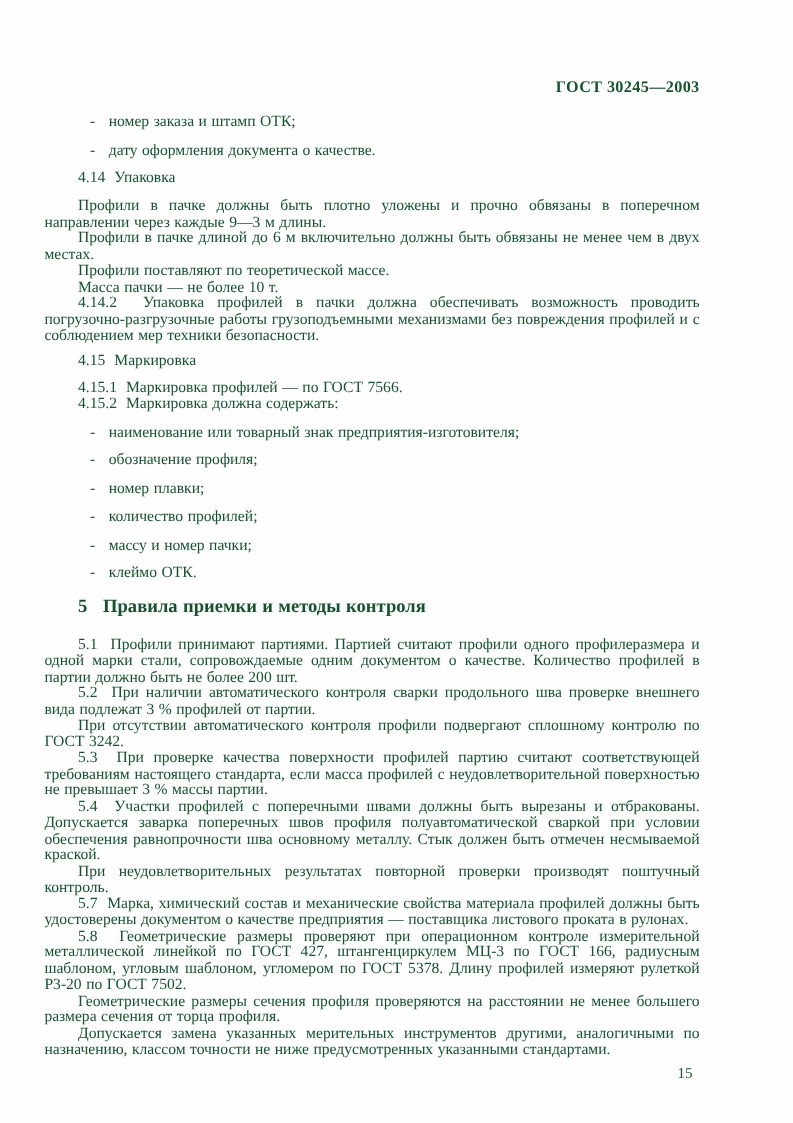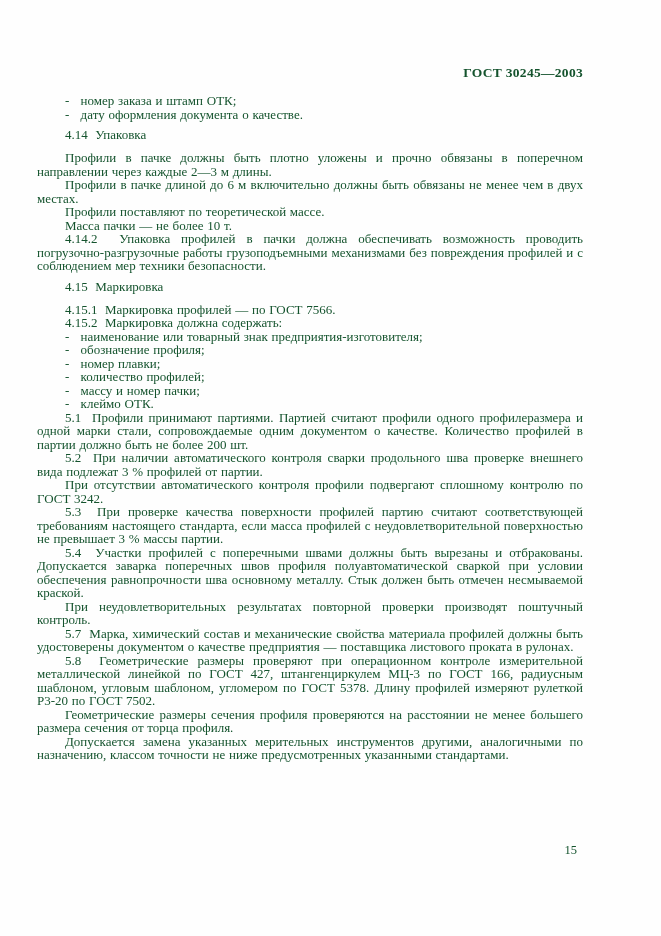--- a/index.html
+++ b/index.html
@@ -39,7 +39,7 @@
     word-spacing: 0.5px;
   }
   p.list-item {
-    margin: 0;
+    margin: 10px;
     font-size: 13px;
     line-height: 13.5px;
     text-align: left;

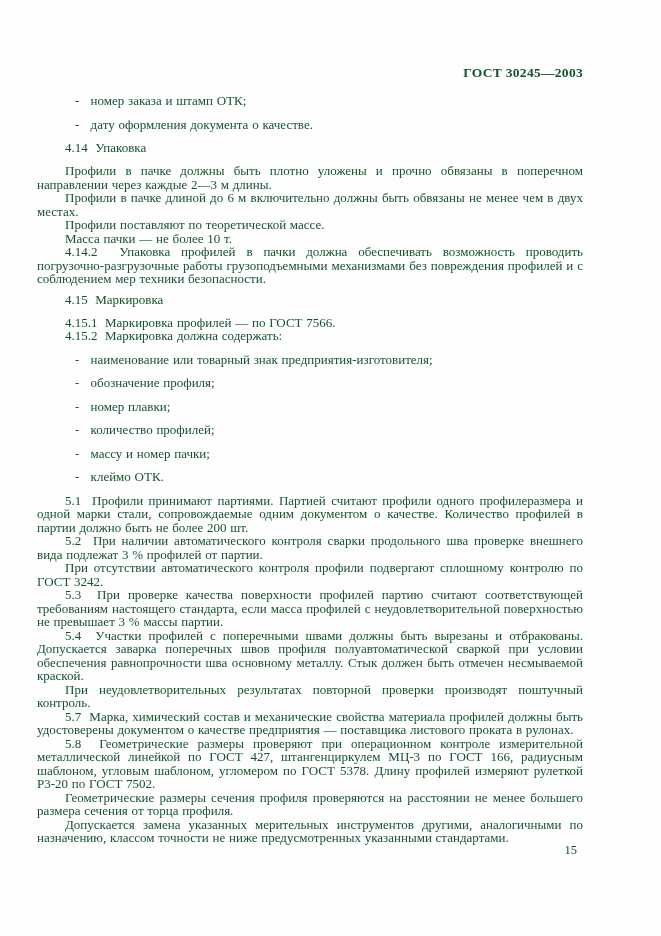--- a/index.html
+++ b/index.html
@@ -82,7 +82,7 @@
 
     <div class="h-small">4.14&nbsp; Упаковка</div>
 
-    <p class="body-par">Профили в пачке должны быть плотно уложены и прочно обвязаны в поперечном направлении через каждые 2—3 м длины.</p>
+    <p class="body-par">Профили в пачке должны быть плотно уложены и прочно обвязаны в поперечном направлении через каждые 9—3 м длины.</p>
     <p class="body-par">Профили в пачке длиной до 6 м включительно должны быть обвязаны не менее чем в двух местах.</p>
     <p class="body-par">Профили поставляют по теоретической массе.</p>
     <p class="body-par">Масса пачки — не более 10 т.</p>

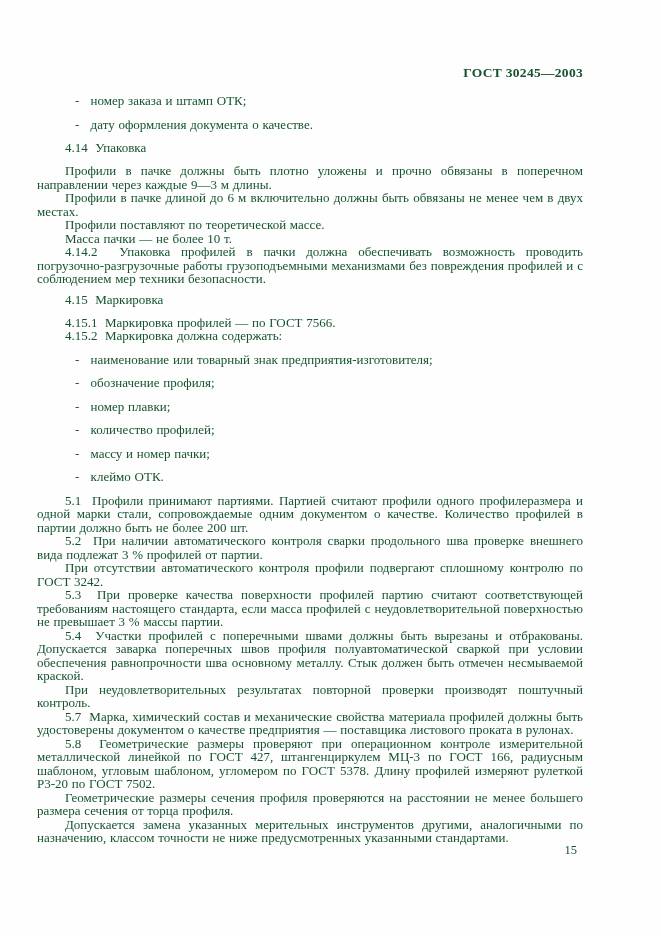--- a/index.html
+++ b/index.html
@@ -100,6 +100,7 @@
     <p class="list-item">-&nbsp;&nbsp; массу и номер пачки;</p>
     <p class="list-item">-&nbsp;&nbsp; клеймо ОТК.</p>
 
+    <div class="h-big">5&nbsp;&nbsp; Правила приемки и методы контроля</div>
 
     <p class="body-par">5.1&nbsp; Профили принимают партиями. Партией считают профили одного профилеразмера и одной марки стали, сопровождаемые одним документом о качестве. Количество профилей в партии должно быть не более 200 шт.</p>
     <p class="body-par">5.2&nbsp; При наличии автоматического контроля сварки продольного шва проверке внешнего вида подлежат 3 % профилей от партии.</p>

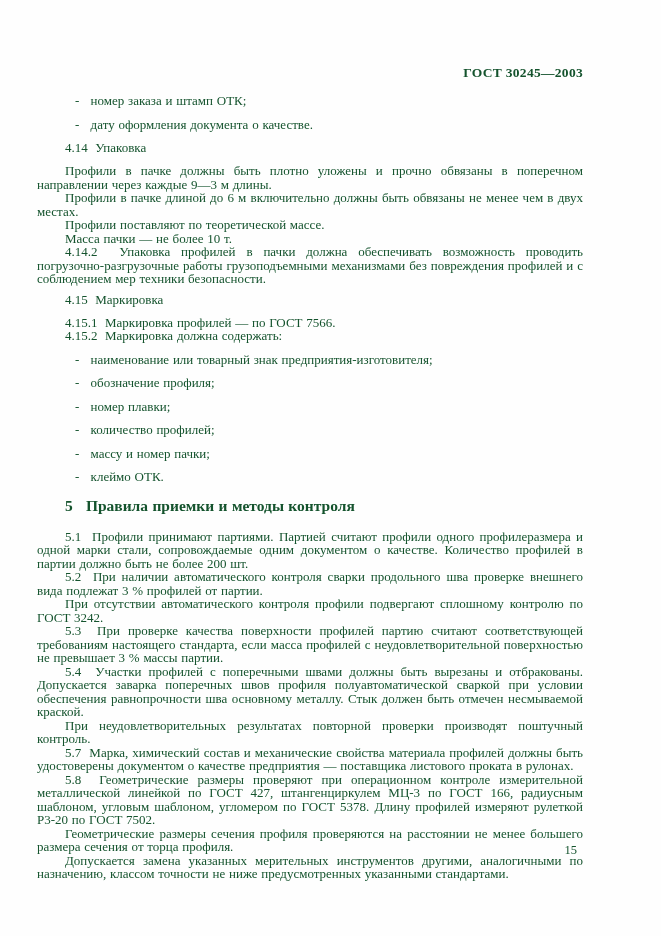--- a/index.html
+++ b/index.html
@@ -63,7 +63,7 @@
   }
   .page-number {
     position: absolute;
-    top: 844px;
+    top: 888px;
     right: 84px;
     font-size: 12.5px;
     line-height: 13px;

